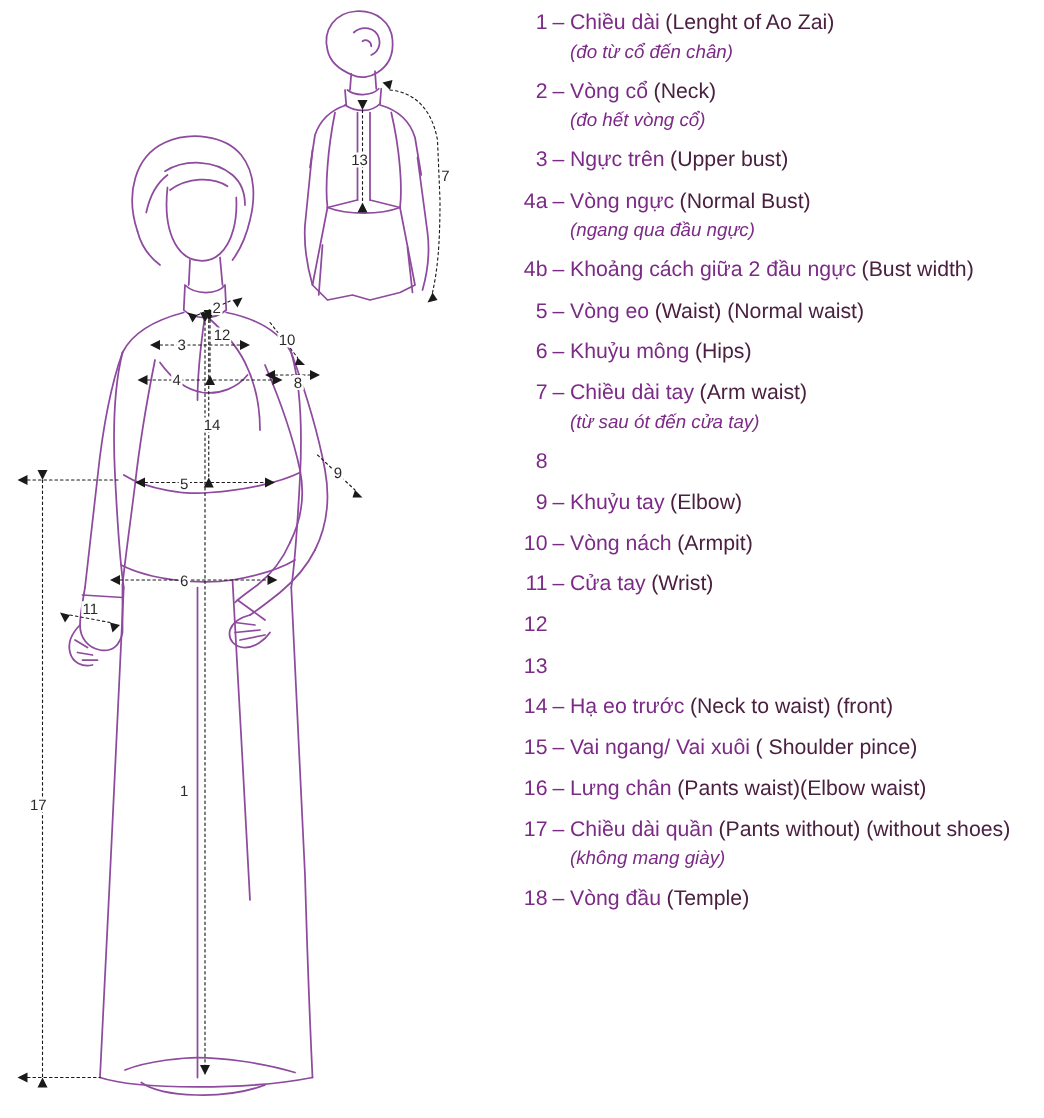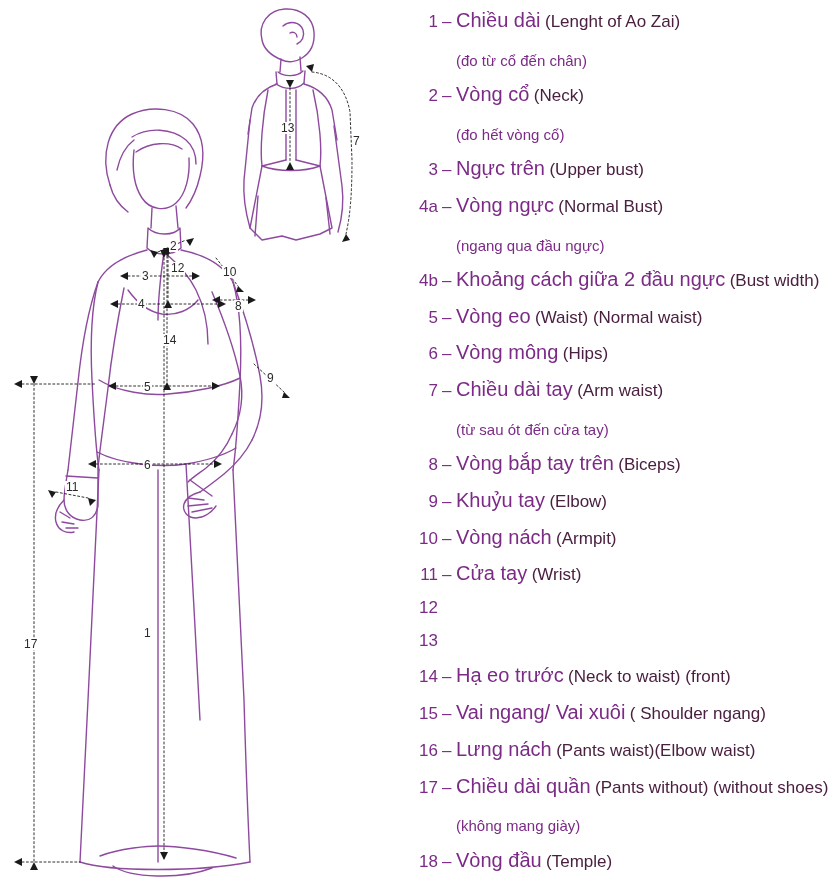--- a/index.html
+++ b/index.html
@@ -57,7 +57,7 @@
     font-size: 17px;
   }
   .legend-vn {
-    font-size: 20px;
+    font-size: 17px;
     color: #7b2a86;
     text-align: center;
   }

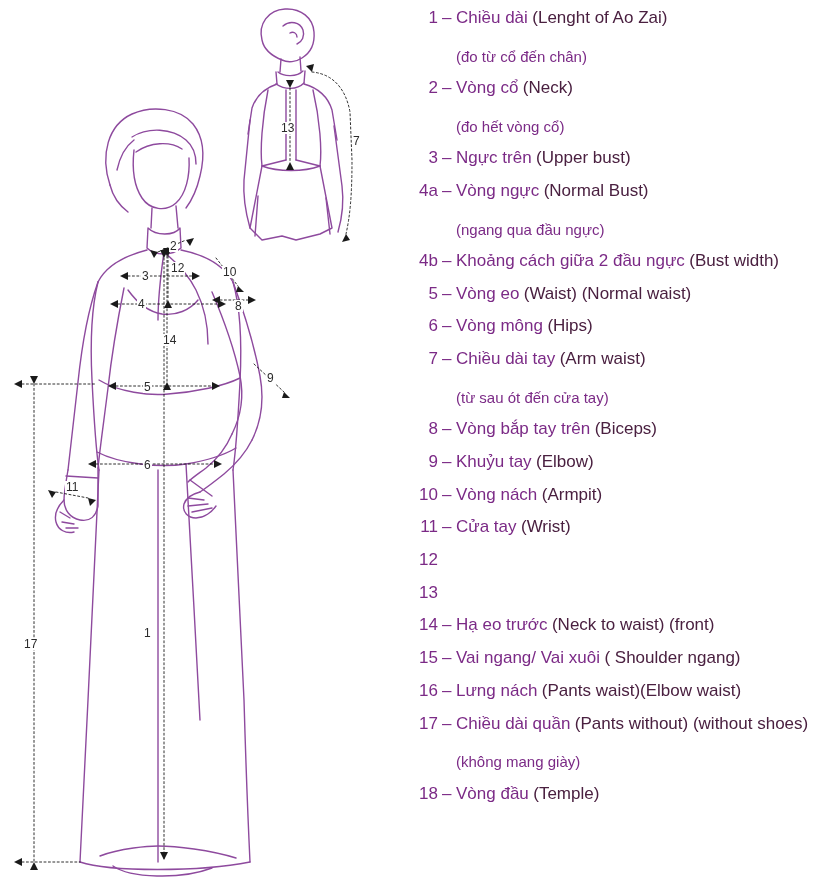--- a/index.html
+++ b/index.html
@@ -68,9 +68,10 @@
   .legend-sub {
     display: block;
     font-size: 15px;
+    font-style: italic;
     color: #7b2a86;
     margin-left: 14px;
-    margin-top: 19px;
+    margin-top: 4px;
   }
   .dim-label {
     position: absolute;

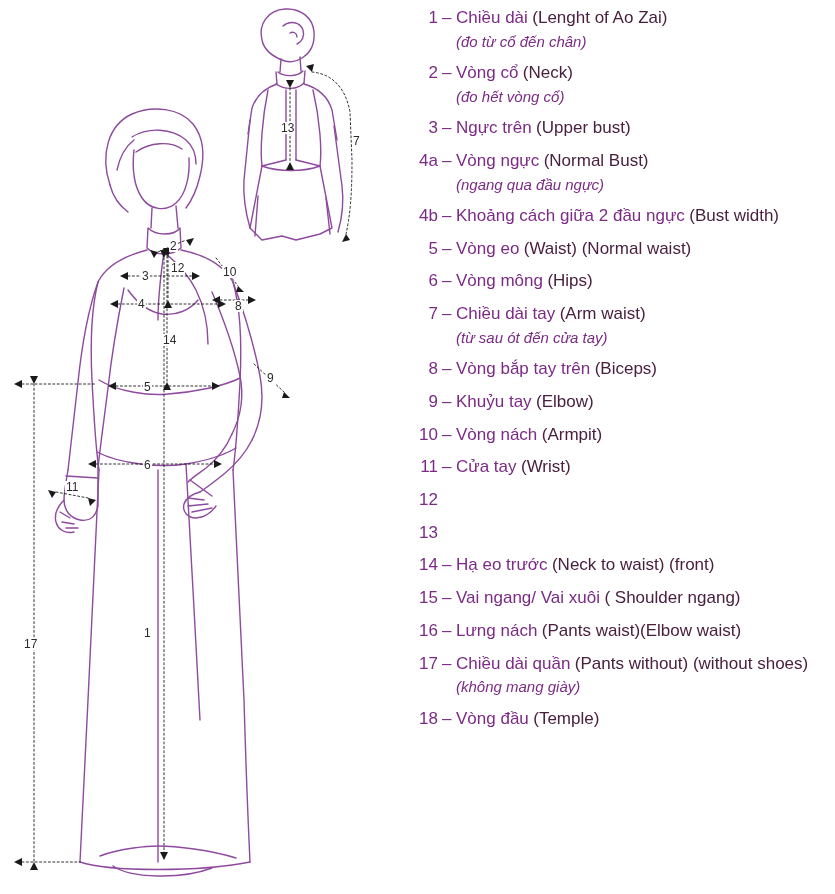--- a/index.html
+++ b/index.html
@@ -325,7 +325,7 @@
     <div class="legend-item">
       <div class="legend-num">6</div>
       <div class="legend-body">
-        <span class="legend-dash">–</span><span class="legend-vn">Vòng mông</span>
+        <span class="legend-dash">–</span><span class="legend-vn">Khuỷu mông</span>
         <span class="legend-en">(Hips)</span>
       </div>
     </div>

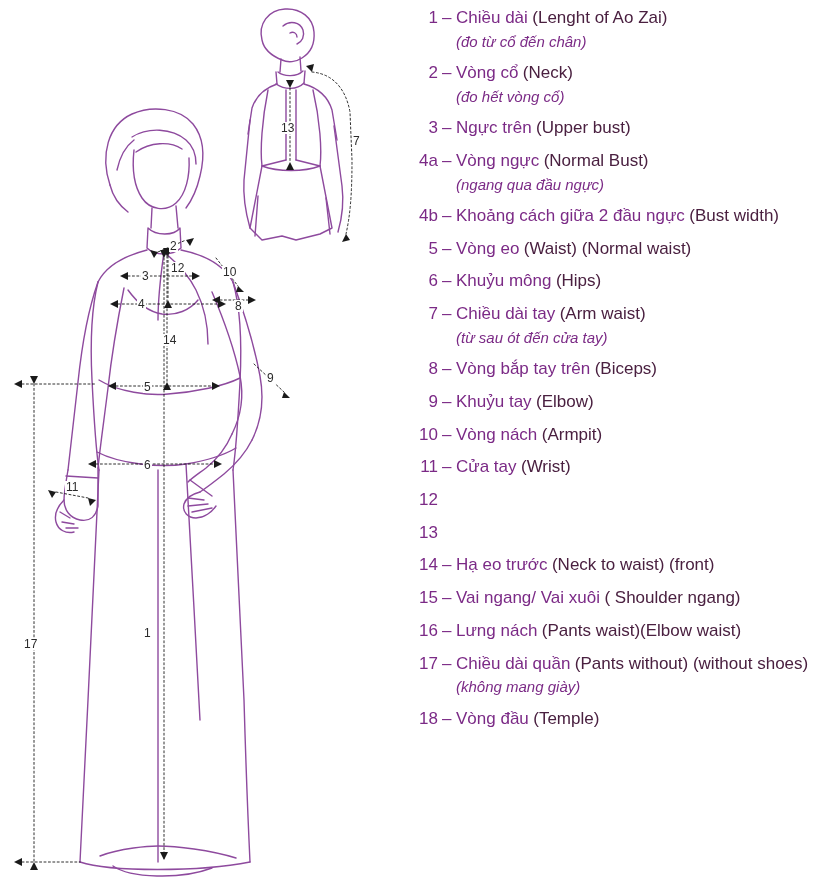--- a/index.html
+++ b/index.html
@@ -341,10 +341,6 @@
 
     <div class="legend-item">
       <div class="legend-num">8</div>
-      <div class="legend-body">
-        <span class="legend-dash">–</span><span class="legend-vn">Vòng bắp tay trên</span>
-        <span class="legend-en">(Biceps)</span>
-      </div>
     </div>
 
     <div class="legend-item">

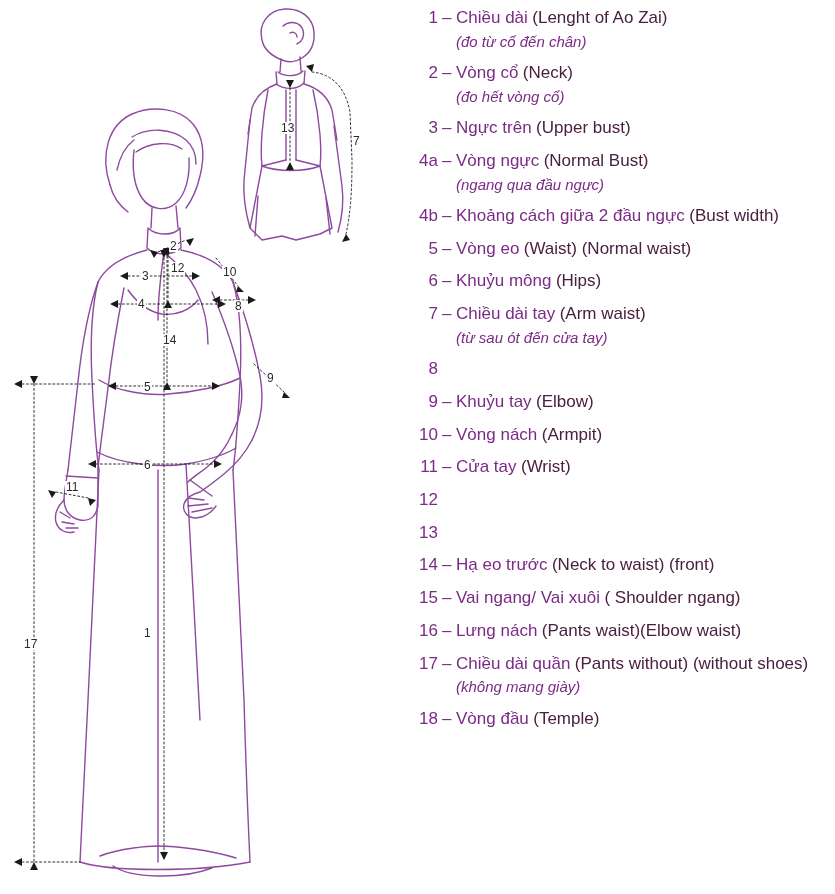--- a/index.html
+++ b/index.html
@@ -387,7 +387,7 @@
       <div class="legend-num">15</div>
       <div class="legend-body">
         <span class="legend-dash">–</span><span class="legend-vn">Vai ngang/ Vai xuôi</span>
-        <span class="legend-en">( Shoulder ngang)</span>
+        <span class="legend-en">( Shoulder pince)</span>
       </div>
     </div>
 

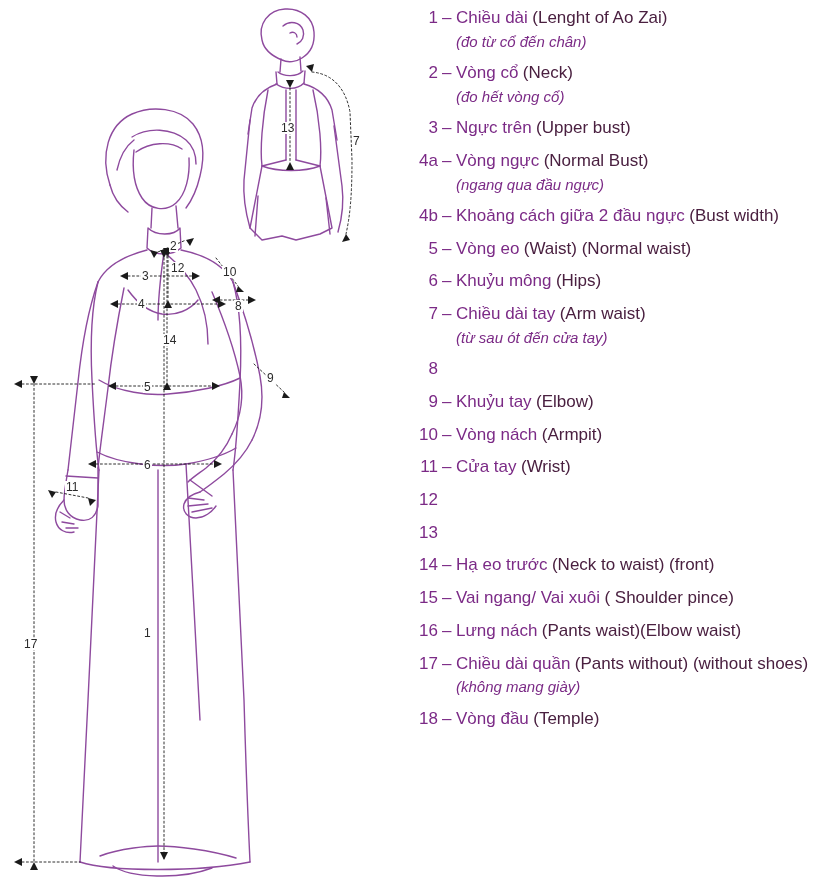--- a/index.html
+++ b/index.html
@@ -394,7 +394,7 @@
     <div class="legend-item">
       <div class="legend-num">16</div>
       <div class="legend-body">
-        <span class="legend-dash">–</span><span class="legend-vn">Lưng nách</span>
+        <span class="legend-dash">–</span><span class="legend-vn">Lưng chân</span>
         <span class="legend-en">(Pants waist)(Elbow waist)</span>
       </div>
     </div>

